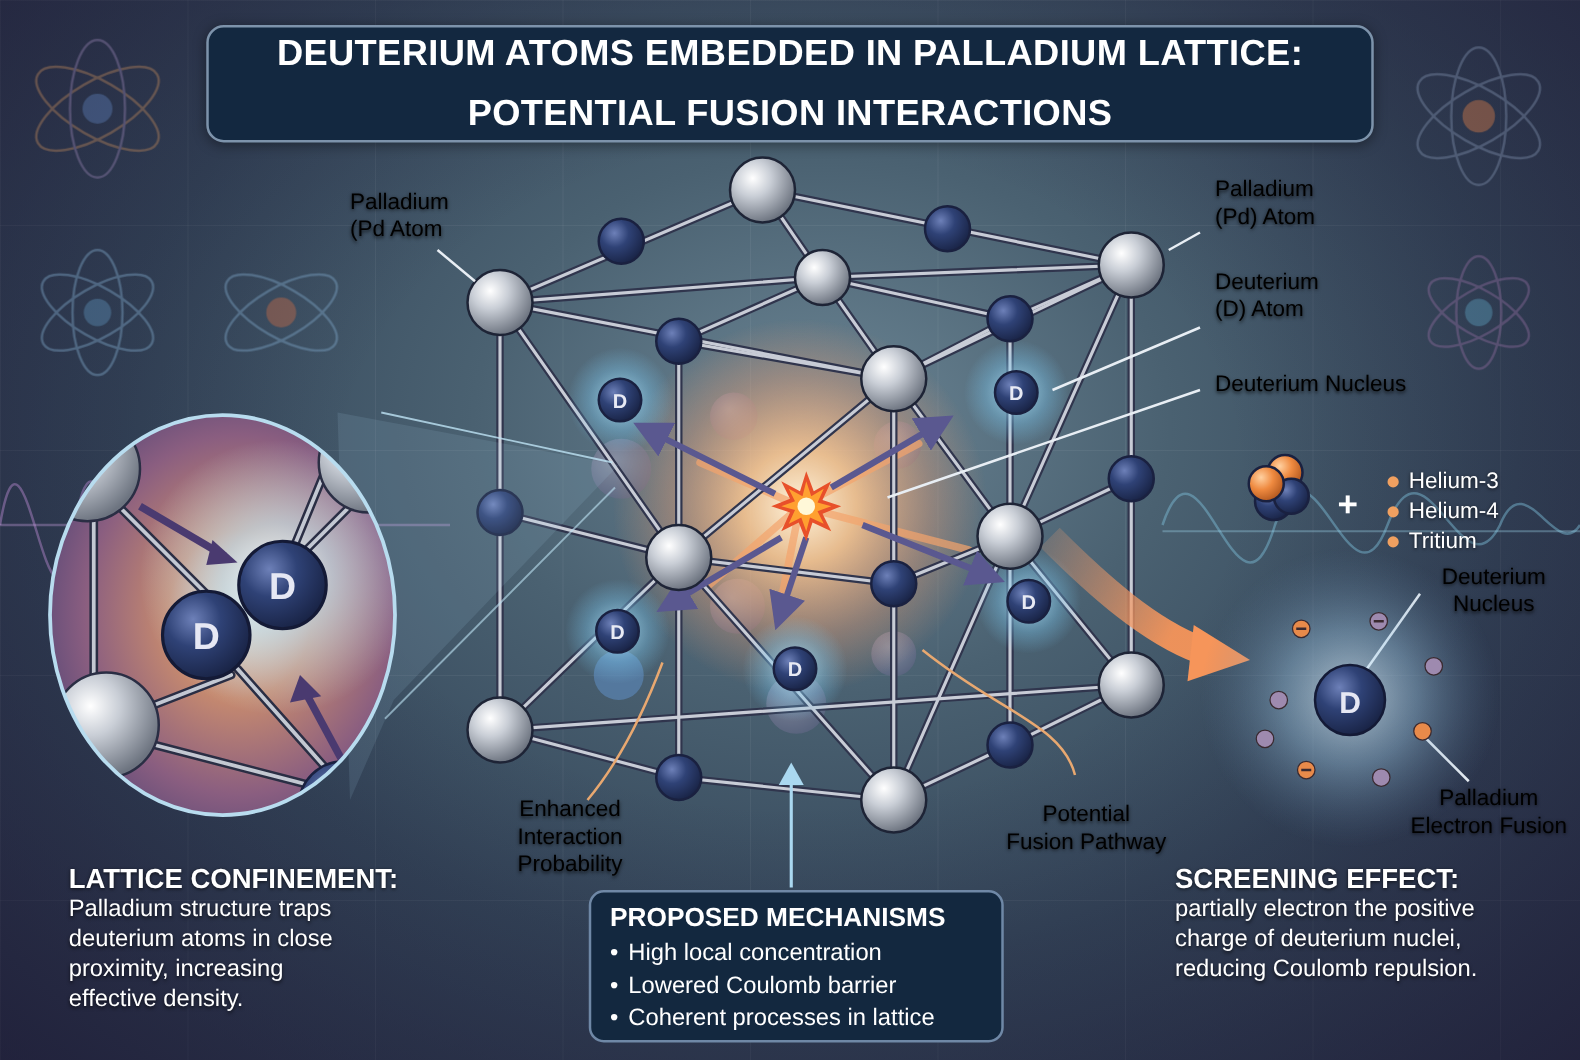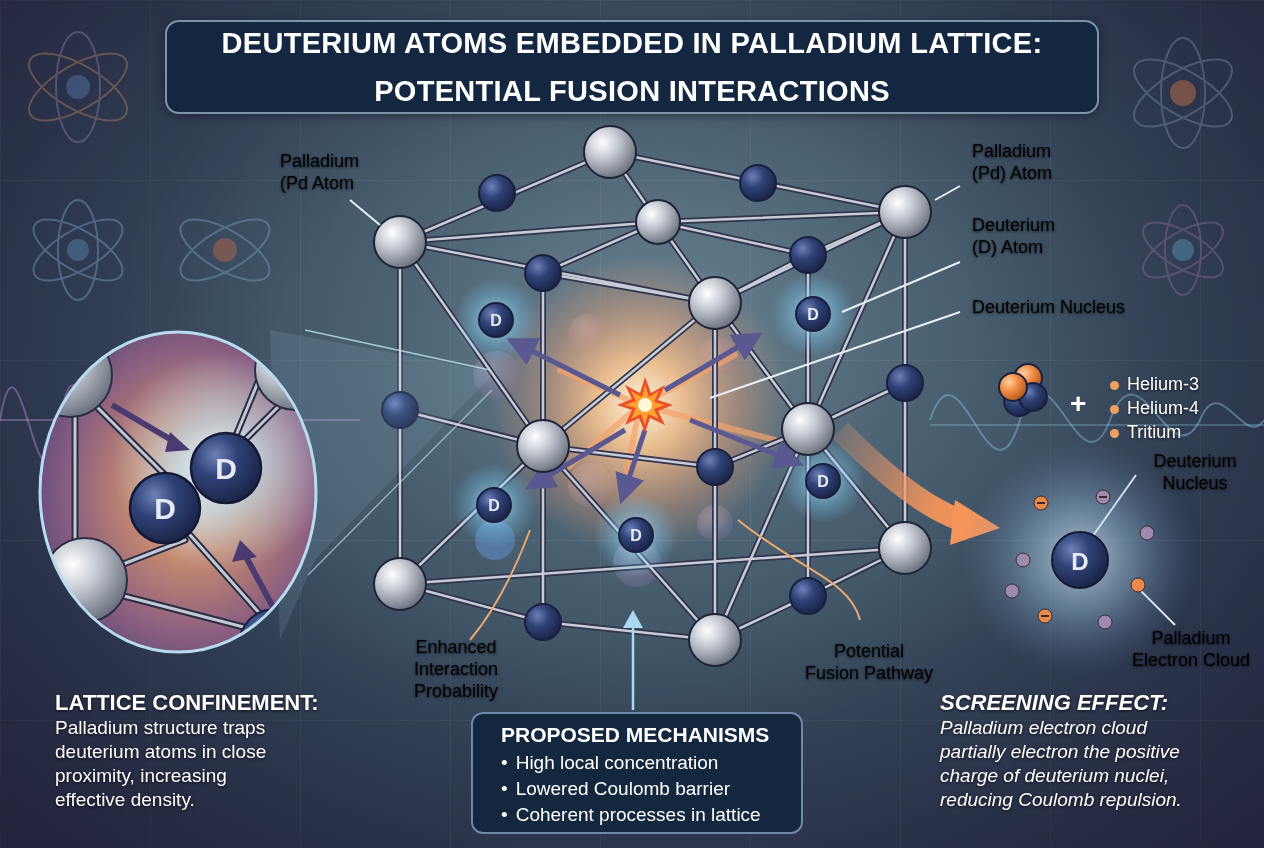--- a/index.html
+++ b/index.html
@@ -440,7 +440,7 @@
 </div>
 <div class="label c" style="left:1118px;top:627px;width:146px;">
   <div>Palladium</div>
-  <div>Electron Cloud</div>
+  <div>Electron Fusion</div>
 </div>
 
 <div class="plus">+</div>

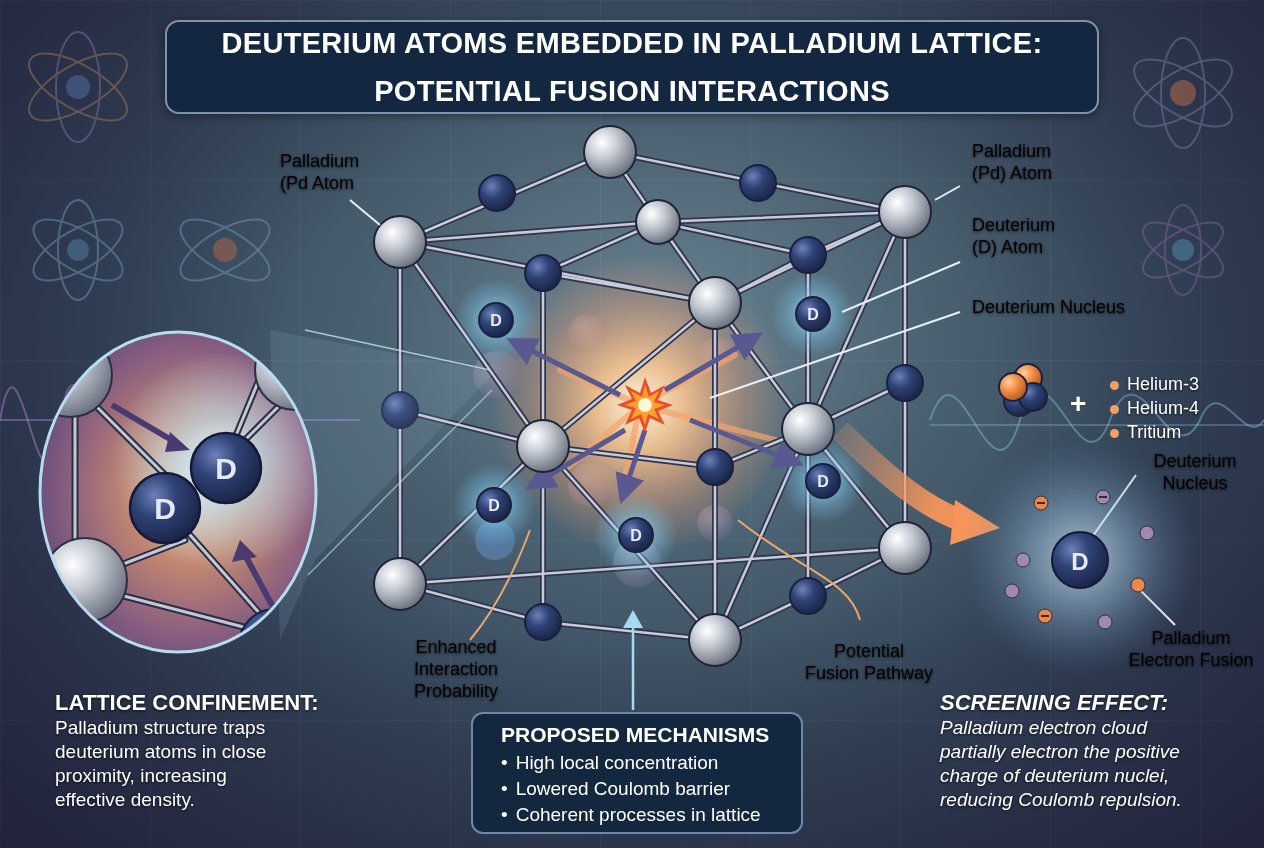--- a/index.html
+++ b/index.html
@@ -469,7 +469,7 @@
   </ul>
 </div>
 
-<div class="panel" style="left:940px;top:690px;width:314px;font-style:italic;">
+<div class="panel" style="left:940px;top:690px;width:314px;">
   <div class="panel-title">SCREENING EFFECT:</div>
   <div class="panel-body">Palladium electron cloud</div>
   <div class="panel-body">partially electron the positive</div>

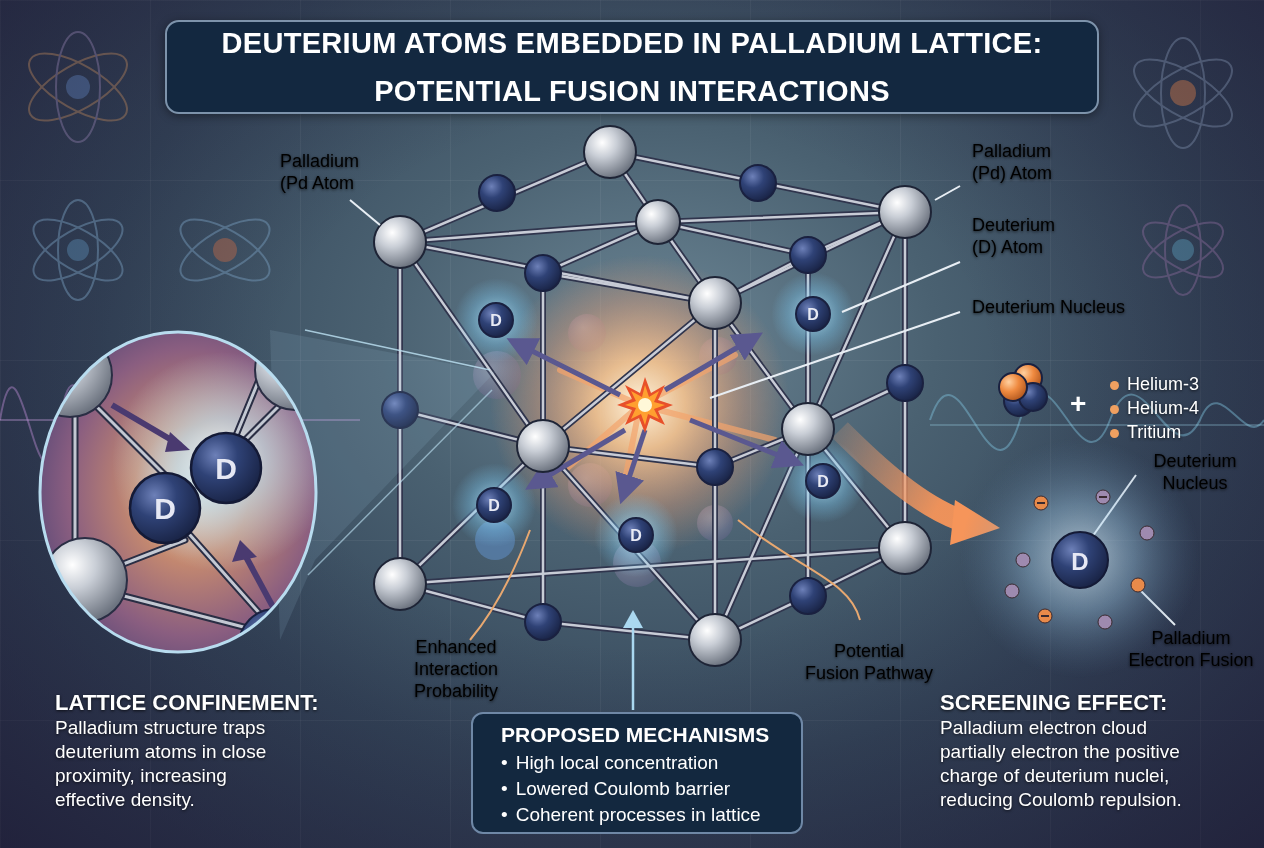--- a/index.html
+++ b/index.html
@@ -23,7 +23,7 @@
   .panel-body{font-size:19px;line-height:24px;}
   .panel{position:absolute;text-align:left;text-shadow:0 1px 3px rgba(0,0,0,0.7);}
   .mech{position:absolute;left:471px;top:712px;width:332px;height:122px;
-    background:#13283f;border:2px solid #6f88a6;border-radius:12px;box-sizing:border-box;padding:8px 28px;}
+    background:#13283f;border:2px solid #6f88a6;border-radius:12px;box-sizing:border-box;padding:8px 15px;}
   .mech .panel-title{font-size:21px;line-height:26px;}
   .mech ul{list-style:none;margin:2px 0 0;padding:0;}
   .mech li{font-size:19px;line-height:26px;white-space:nowrap;}

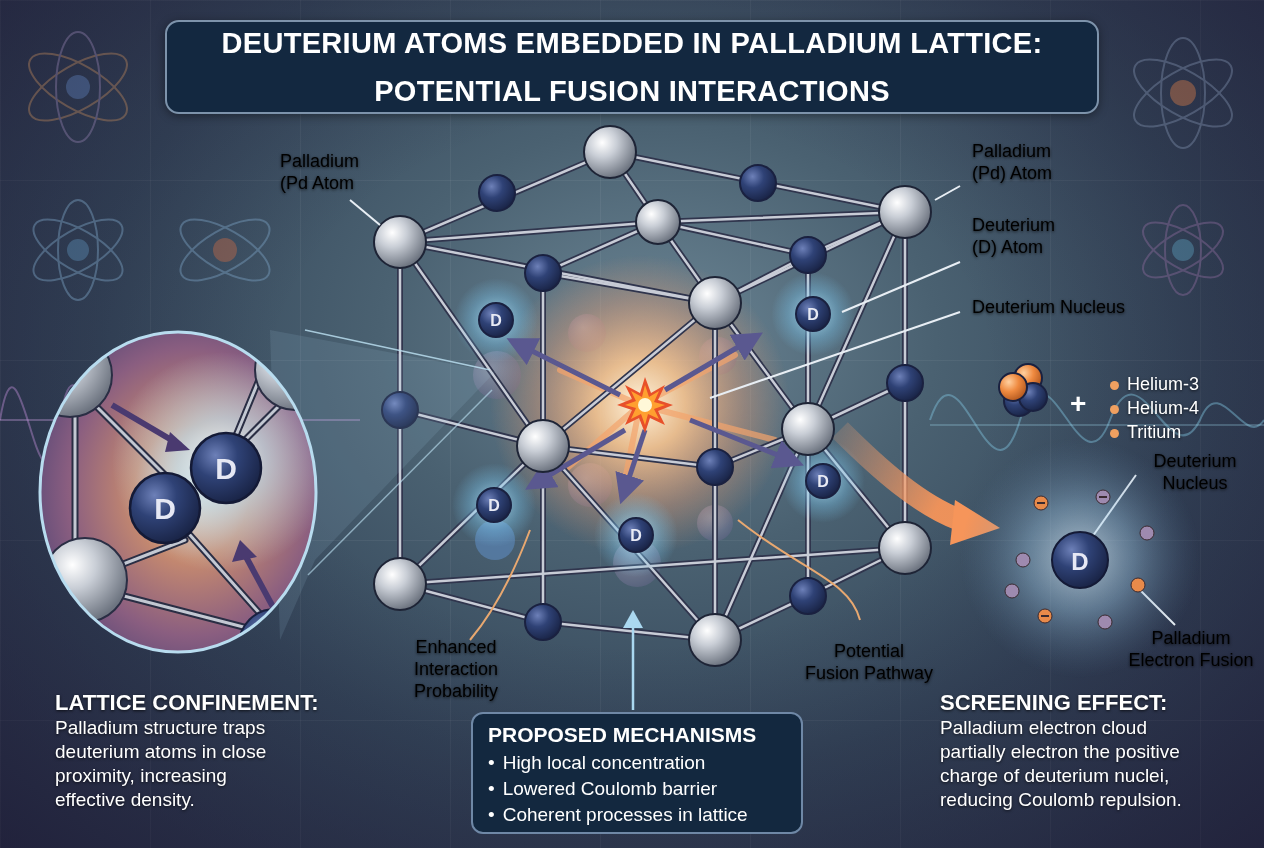--- a/index.html
+++ b/index.html
@@ -471,7 +471,6 @@
 
 <div class="panel" style="left:940px;top:690px;width:314px;">
   <div class="panel-title">SCREENING EFFECT:</div>
-  <div class="panel-body">Palladium electron cloud</div>
   <div class="panel-body">partially electron the positive</div>
   <div class="panel-body">charge of deuterium nuclei,</div>
   <div class="panel-body">reducing Coulomb repulsion.</div>

